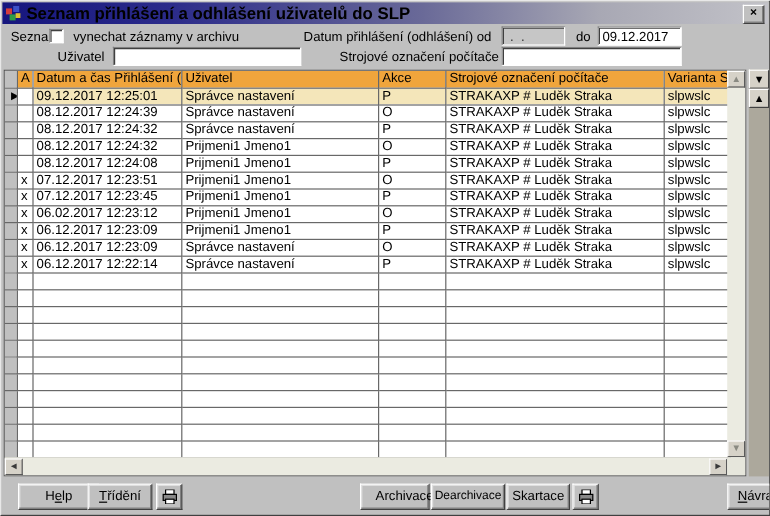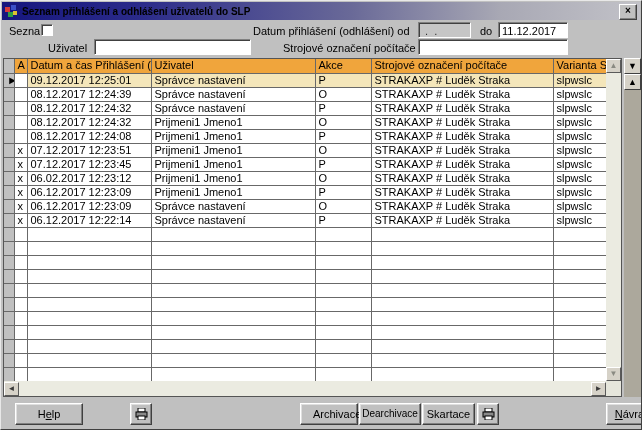--- a/index.html
+++ b/index.html
@@ -9,7 +9,7 @@
   
   .titlebar{position:absolute;left:1px;top:1px;right:1px;height:18px;display:flex;align-items:center;
     background:linear-gradient(90deg,#16167e 0%,#2b2b8a 22%,#6a6a98 55%,#a8a8b4 78%,#c2c2c8 100%);}
-  .titlebar .title{font-weight:bold;font-size:10px;color:#000;margin-left:4px;white-space:nowrap;}
+  .titlebar .title{font-weight:bold;font-size:14px;color:#000;margin-left:4px;white-space:nowrap;}
   .app-icon{width:13px;height:13px;margin-left:3px;flex:0 0 auto;}
   .close-btn{position:absolute;right:3px;top:2px;width:16px;height:14px;background:#c0c0c0;
     border:1px solid;border-color:#fff #404040 #404040 #fff;box-shadow:inset -1px -1px 0 #808080;

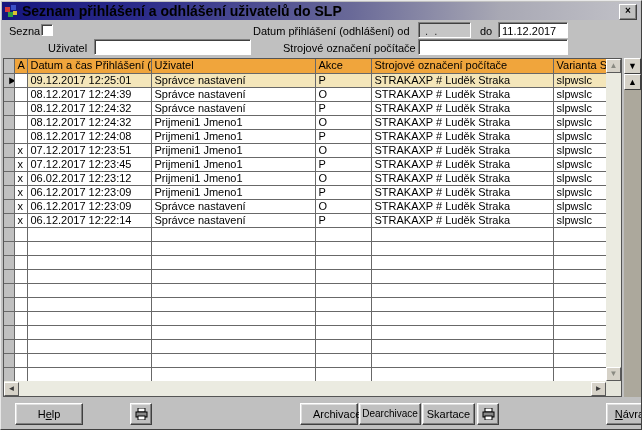--- a/index.html
+++ b/index.html
@@ -72,6 +72,7 @@
 
   <span class="lbl" style="left:8px;top:24px;">Seznam:</span>
   <span class="checkbox" style="left:40px;top:23px;"></span>
+  <span class="lbl" style="left:60px;top:24px;">vynechat záznamy v archivu</span>
   <span class="lbl" style="left:252px;top:24px;">Datum přihlášení (odhlášení) od</span>
   <div class="field gray" style="left:417px;top:21px;width:53px;"> .  .</div>
   <span class="lbl" style="left:479px;top:24px;">do</span>

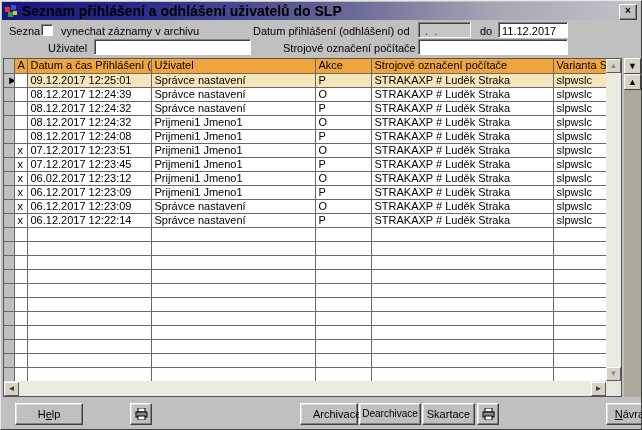--- a/index.html
+++ b/index.html
@@ -76,7 +76,7 @@
   <span class="lbl" style="left:252px;top:24px;">Datum přihlášení (odhlášení) od</span>
   <div class="field gray" style="left:417px;top:21px;width:53px;"> .  .</div>
   <span class="lbl" style="left:479px;top:24px;">do</span>
-  <div class="field" style="left:497px;top:21px;width:70px;">11.12.2017</div>
+  <div class="field" style="left:497px;top:21px;width:70px;">09.12.2017</div>
   <span class="lbl" style="left:47px;top:41px;">Uživatel</span>
   <div class="field" style="left:93px;top:38px;width:157px;"></div>
   <span class="lbl" style="left:282px;top:41px;">Strojové označení počítače</span>

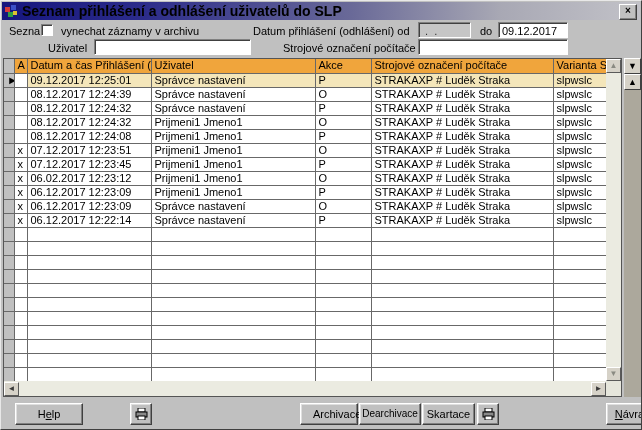--- a/index.html
+++ b/index.html
@@ -323,6 +323,7 @@
   </div>
 
   <div class="btn" style="left:14px;width:68px;"><span>H</span><span class="key">e</span><span>lp</span></div>
+  <div class="btn" style="left:72px;width:54px;"><span class="key">T</span><span>řídění</span></div>
   <div class="btn" style="left:129px;width:22px;">
     <svg class="printer-glyph" width="13" height="12" viewBox="0 0 13 12">
       <rect x="3" y="0" width="7" height="4" fill="#fff" stroke="#000" stroke-width="1"></rect>

